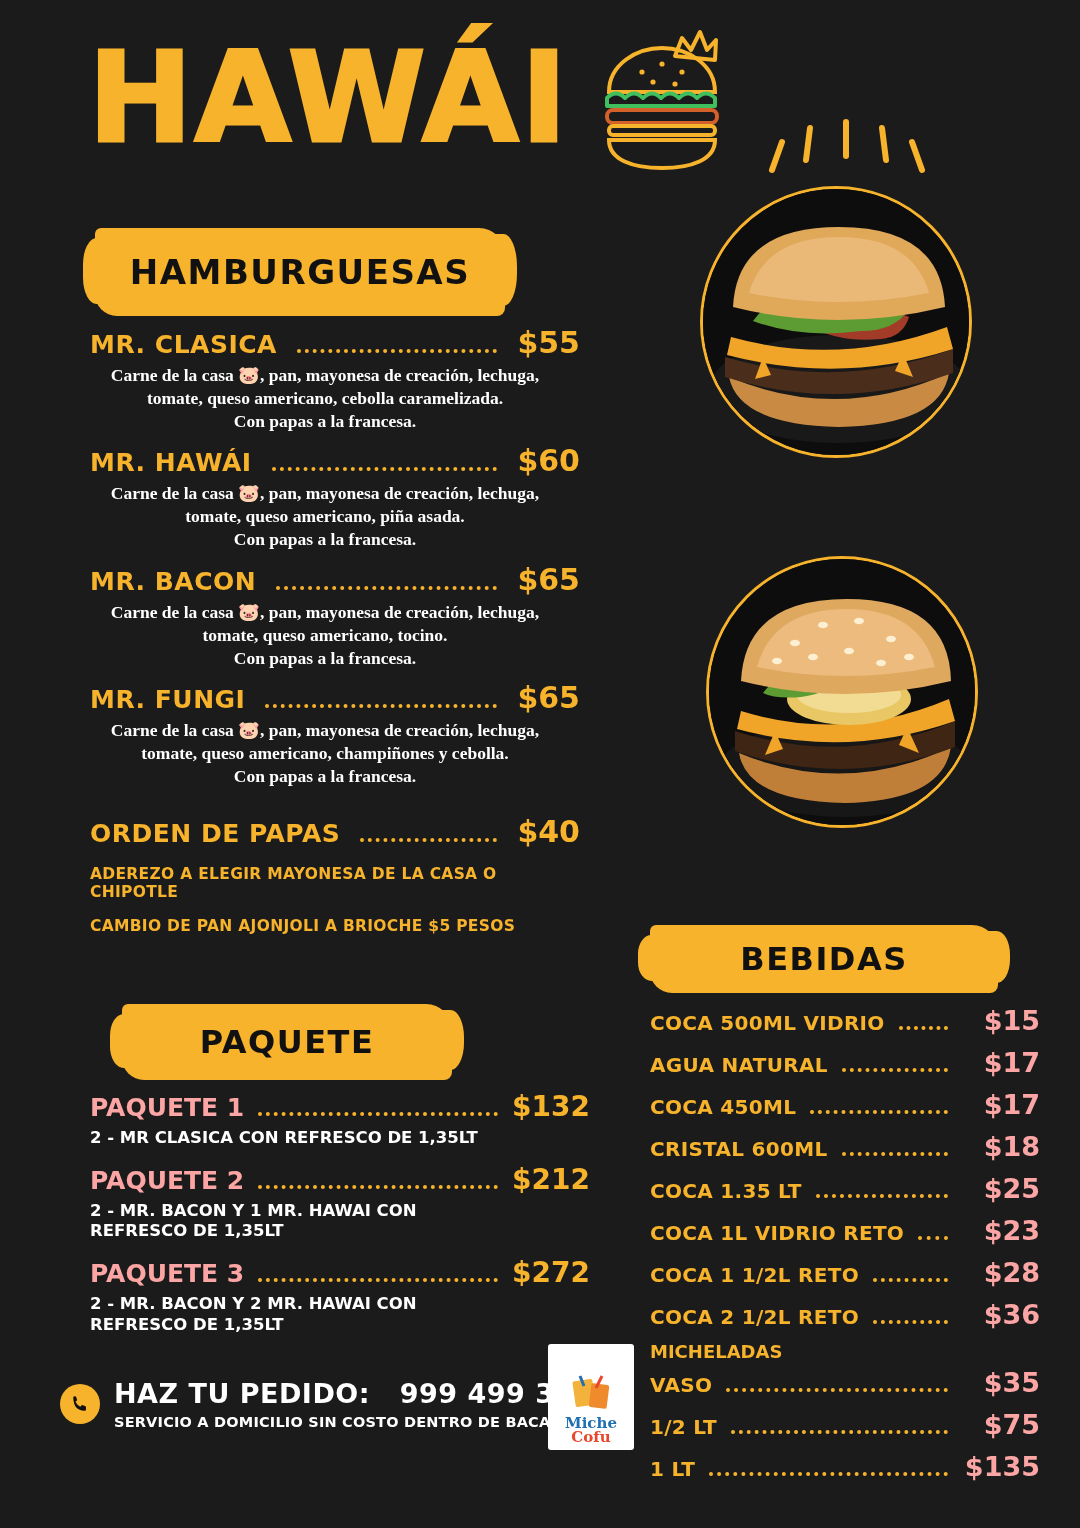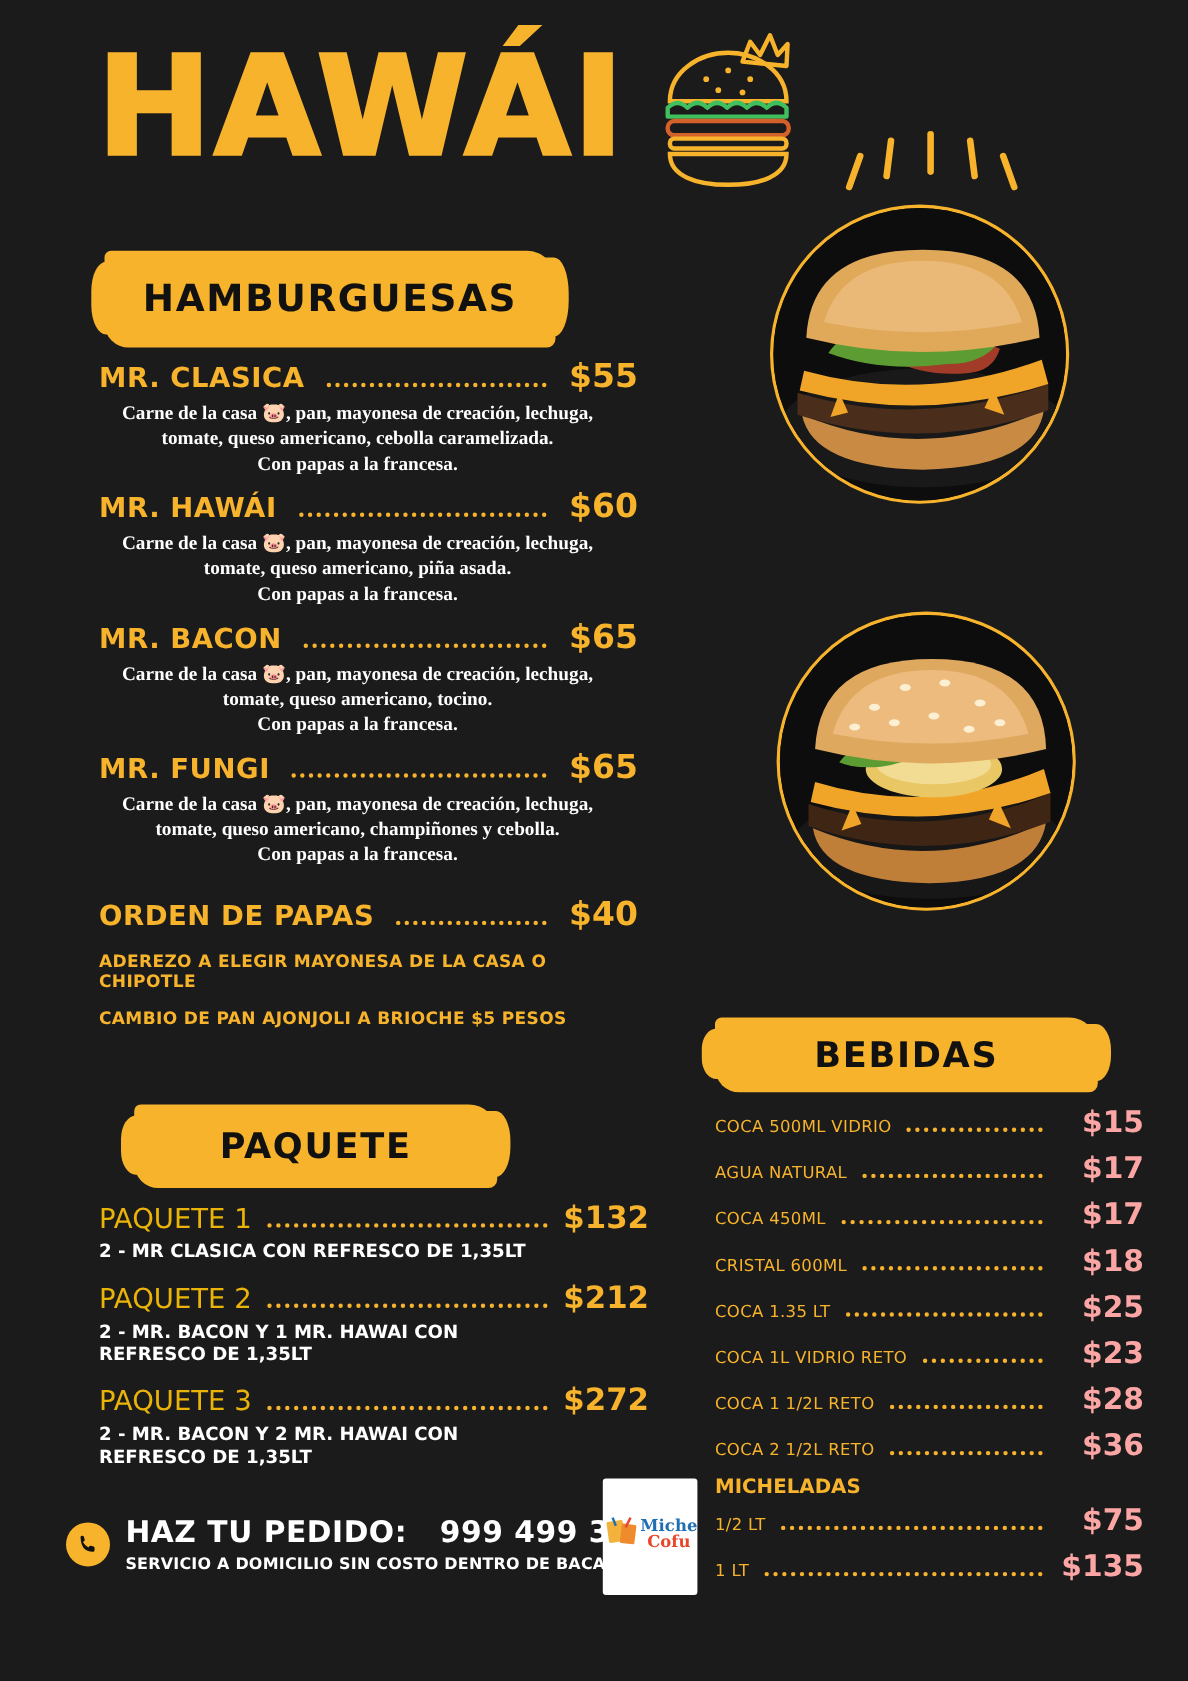--- a/index.html
+++ b/index.html
@@ -167,8 +167,8 @@
   }
   .bev-name {
     font-family: "DejaVu Sans", sans-serif;
-    font-weight: 400;
-    font-size: 15px;
+    font-weight: 700;
+    font-size: 20px;
     color: #f6b32b;
     letter-spacing: 0.3px;
     white-space: nowrap;

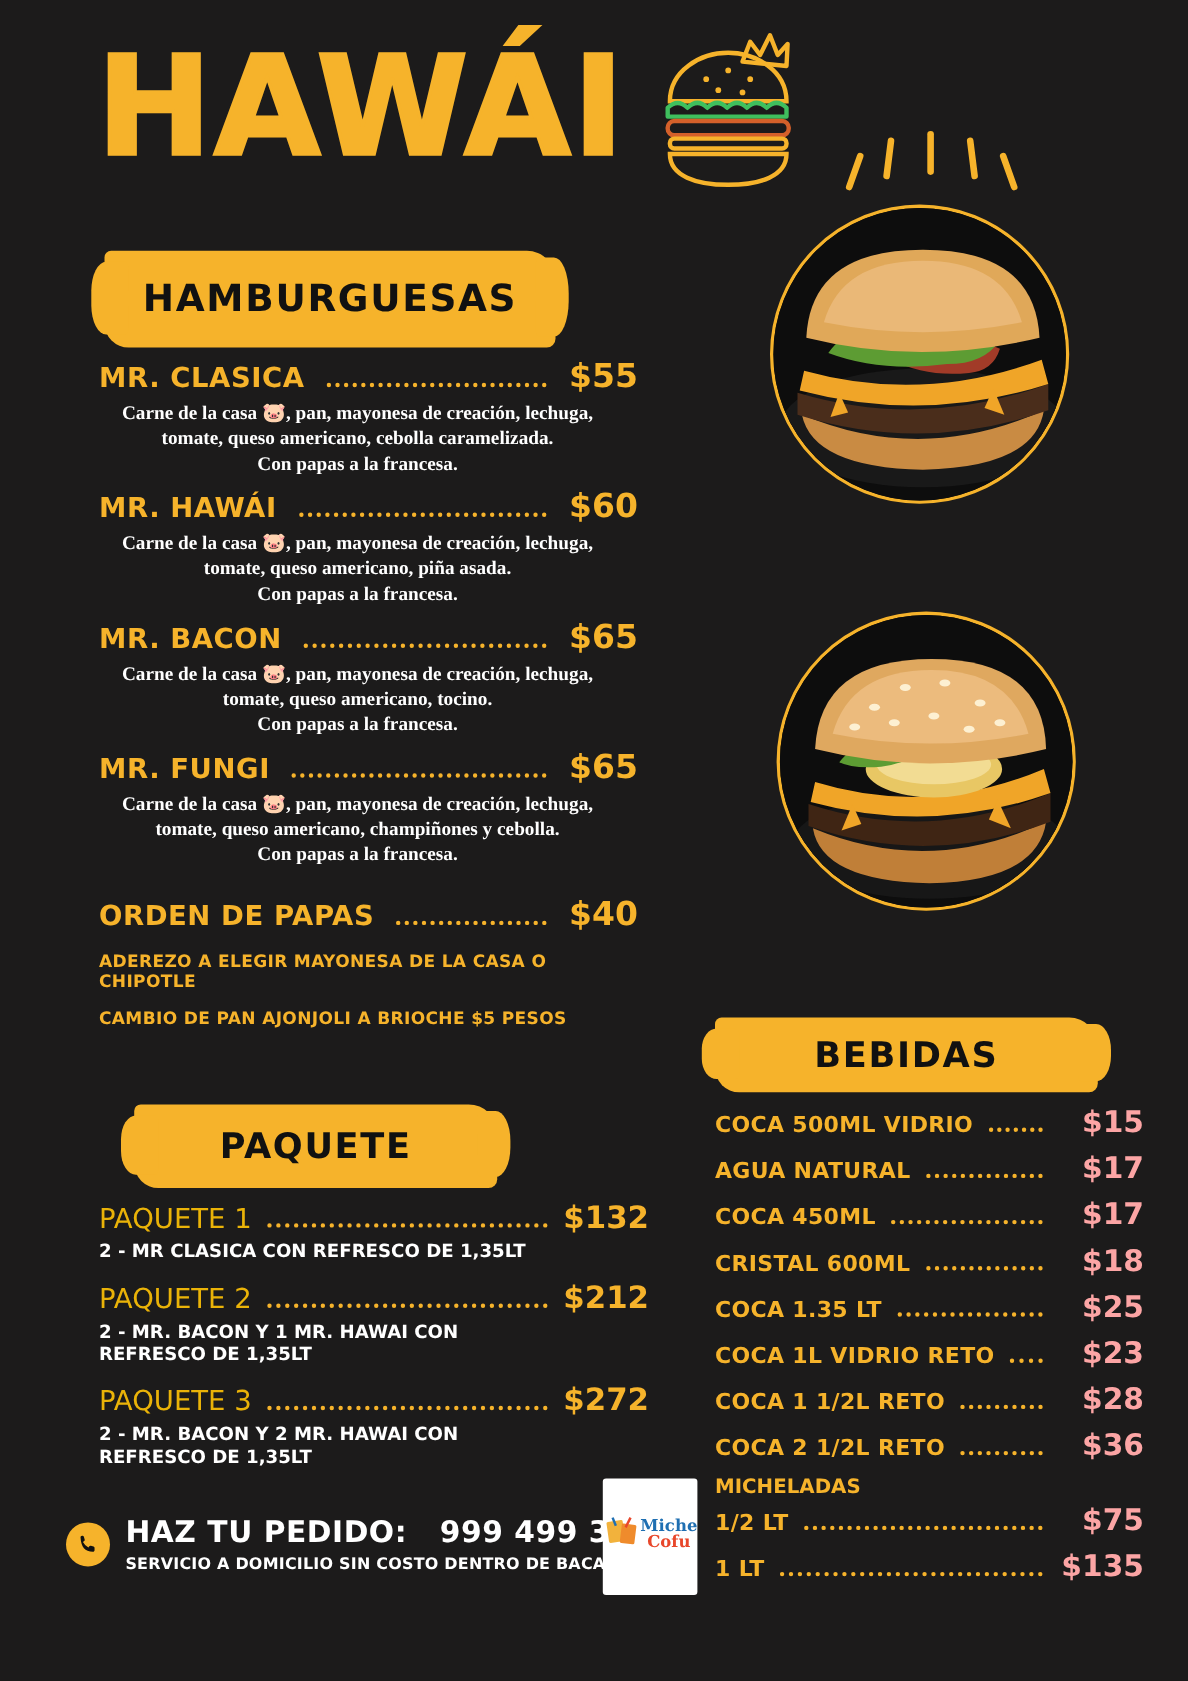--- a/index.html
+++ b/index.html
@@ -135,9 +135,9 @@
   .pq-head { display: flex; align-items: baseline; gap: 8px; }
   .pq-name {
     font-family: "DejaVu Sans", sans-serif;
-    font-weight: 400;
+    font-weight: 700;
     font-size: 25px;
-    color: #eab308;
+    color: #fca5a5;
     white-space: nowrap;
   }
   .pq-price {

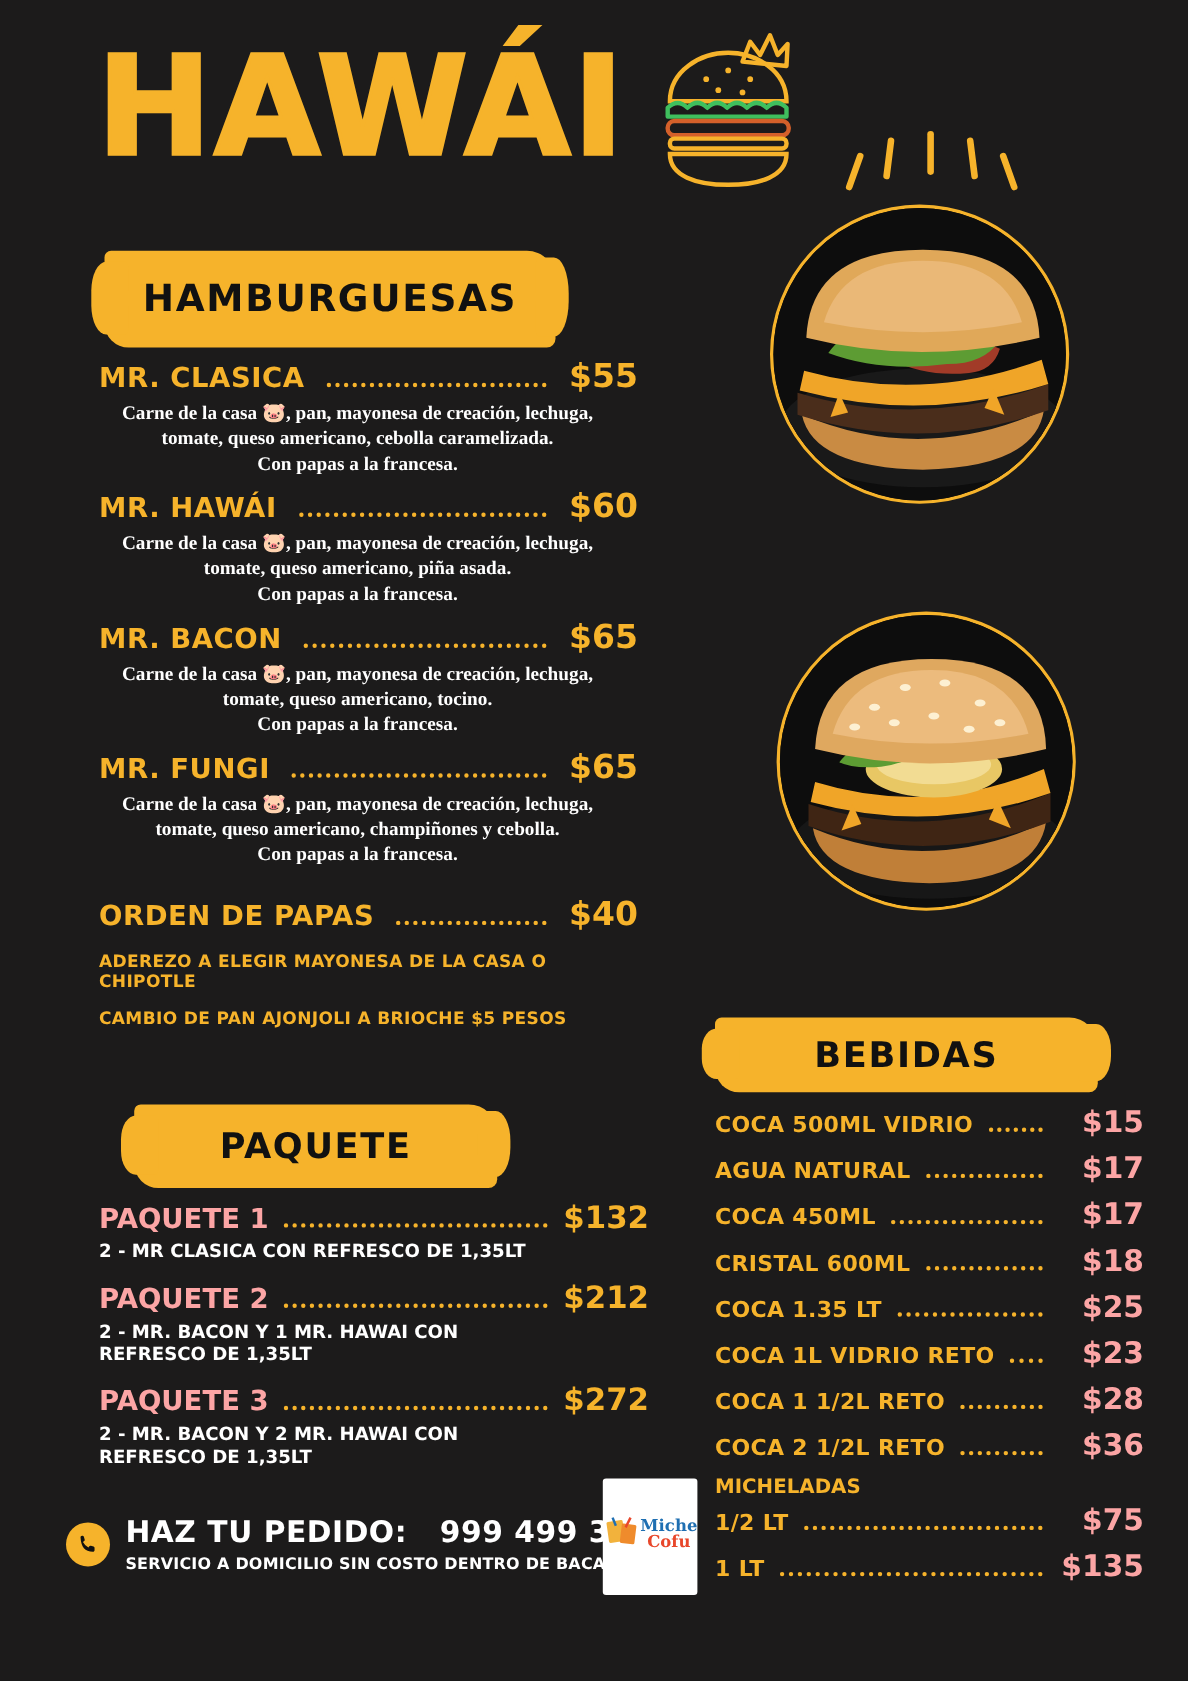--- a/index.html
+++ b/index.html
@@ -471,6 +471,11 @@
     <div class="bev-label-only">MICHELADAS</div>
 
     <div class="bev">
+      <span class="bev-name">VASO</span>
+      <span class="bev-dots"></span>
+      <span class="bev-price">$35</span>
+    </div>
+    <div class="bev">
       <span class="bev-name">1/2 LT</span>
       <span class="bev-dots"></span>
       <span class="bev-price">$75</span>

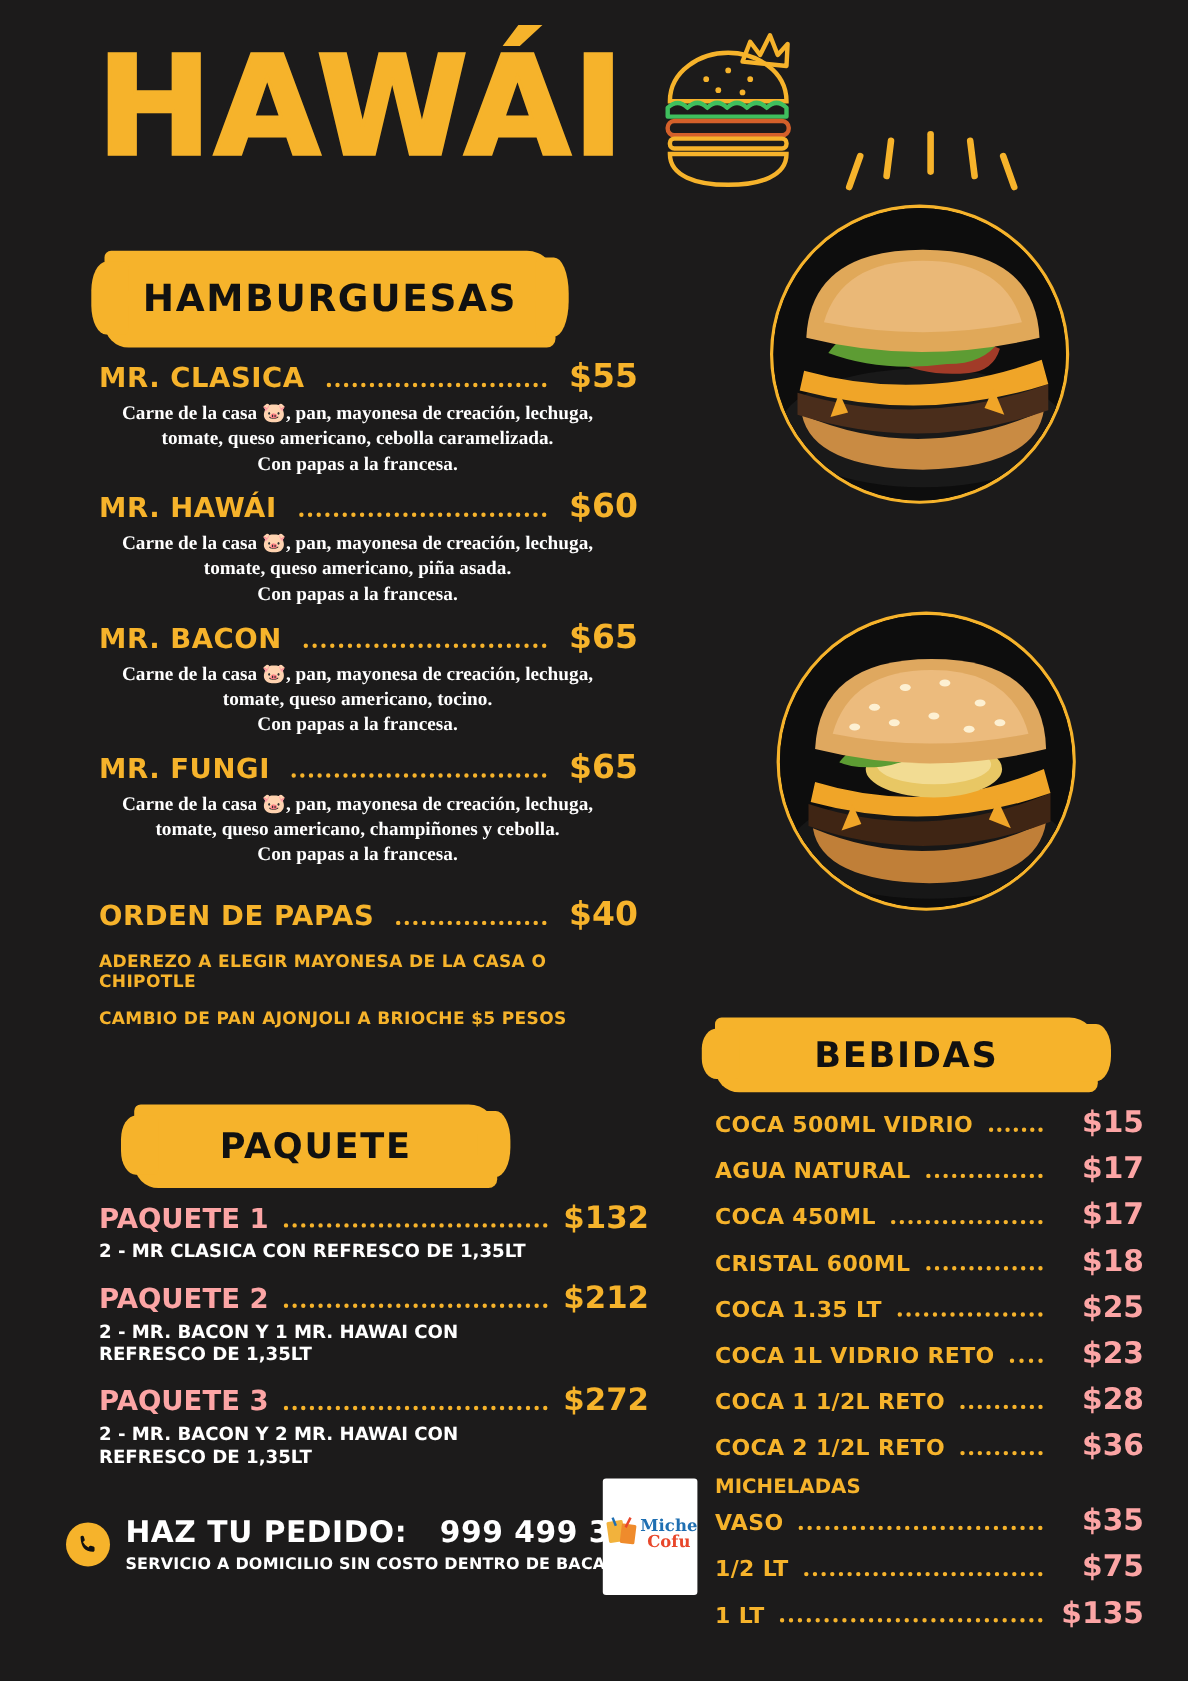--- a/index.html
+++ b/index.html
@@ -228,7 +228,7 @@
     background: #ffffff;
     border-radius: 3px;
     display: flex;
-    flex-direction: row;
+    flex-direction: column;
     align-items: center;
     justify-content: flex-end;
     padding-bottom: 6px;

